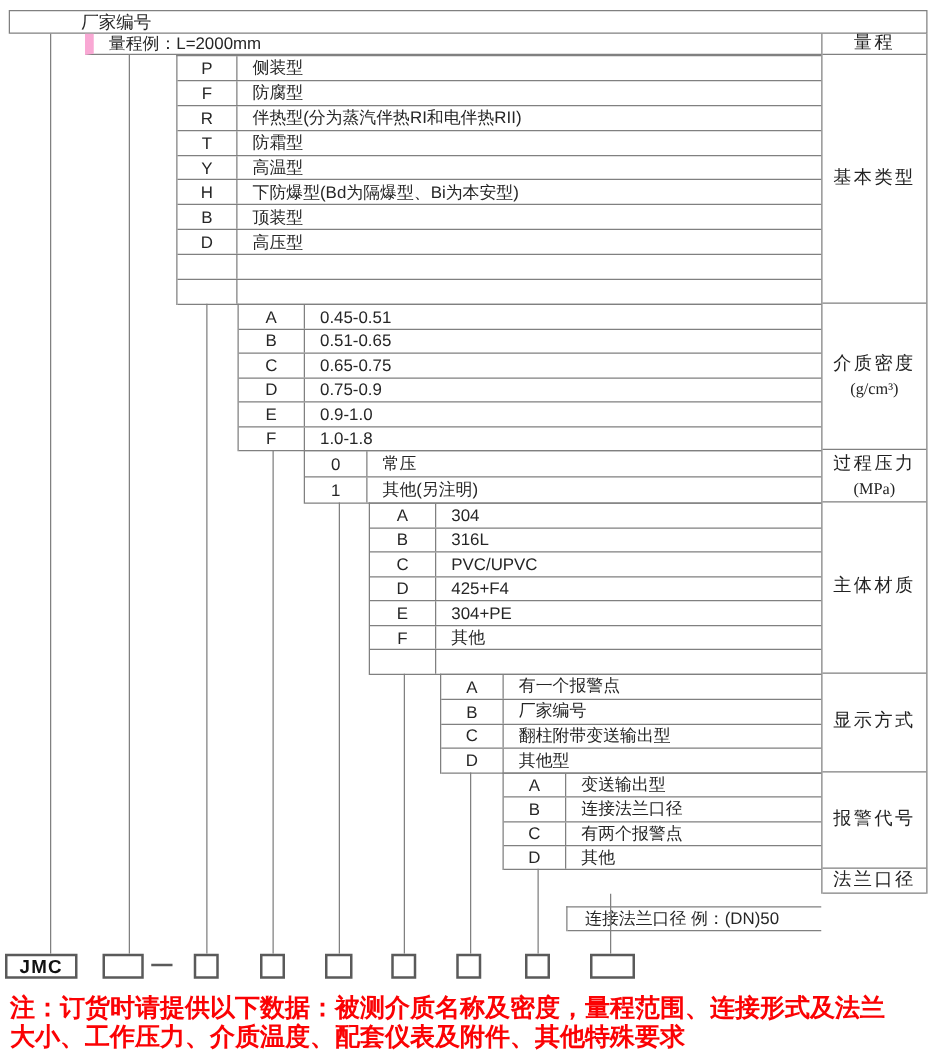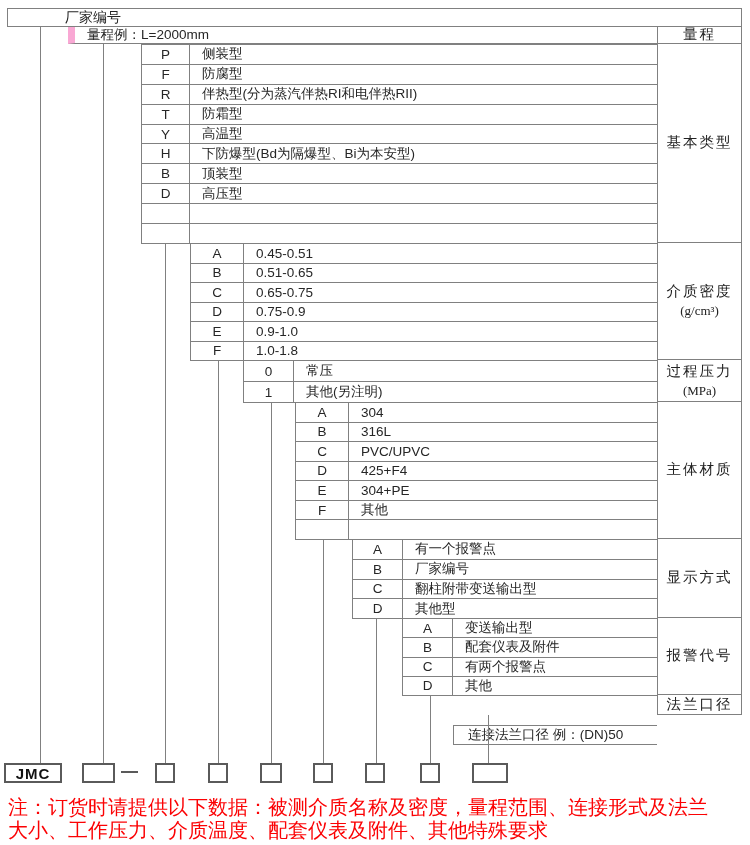--- a/index.html
+++ b/index.html
@@ -208,7 +208,7 @@
       </div>
     <div class="trow">
         <span class="code">B</span>
-        <span class="desc">配套仪表及附件</span>
+        <span class="desc">连接法兰口径</span>
       </div>
     <div class="trow">
         <span class="code">C</span>

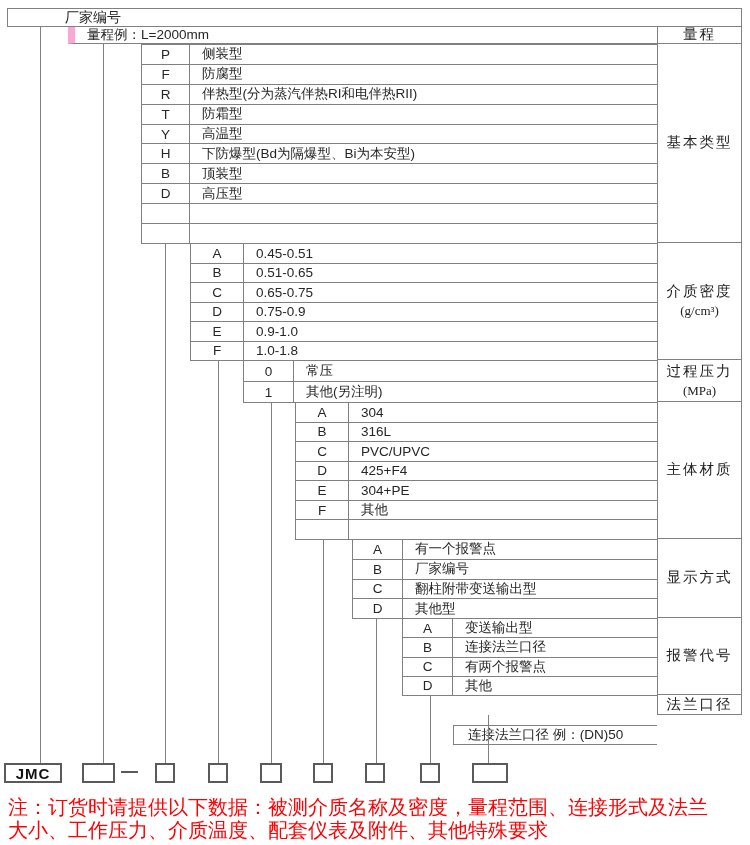--- a/index.html
+++ b/index.html
@@ -54,7 +54,7 @@
   
   #note{
     position:absolute;left:8px;top:796px;width:738px;
-    color:#fb0204;font-size:20px;font-weight:normal;line-height:23px;white-space:nowrap;
+    color:#fb0204;font-size:20px;font-weight:bold;line-height:23px;white-space:nowrap;
   }
 </style>
 </head>

